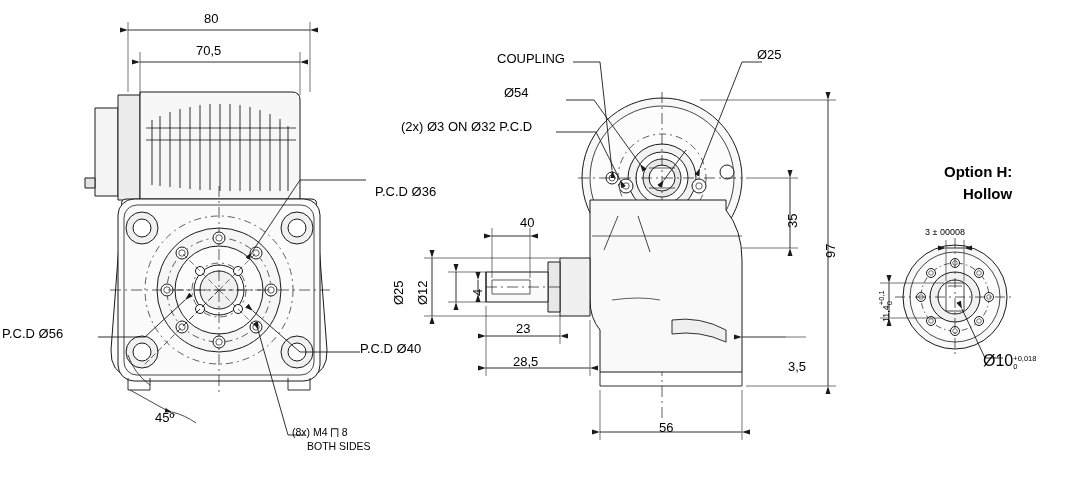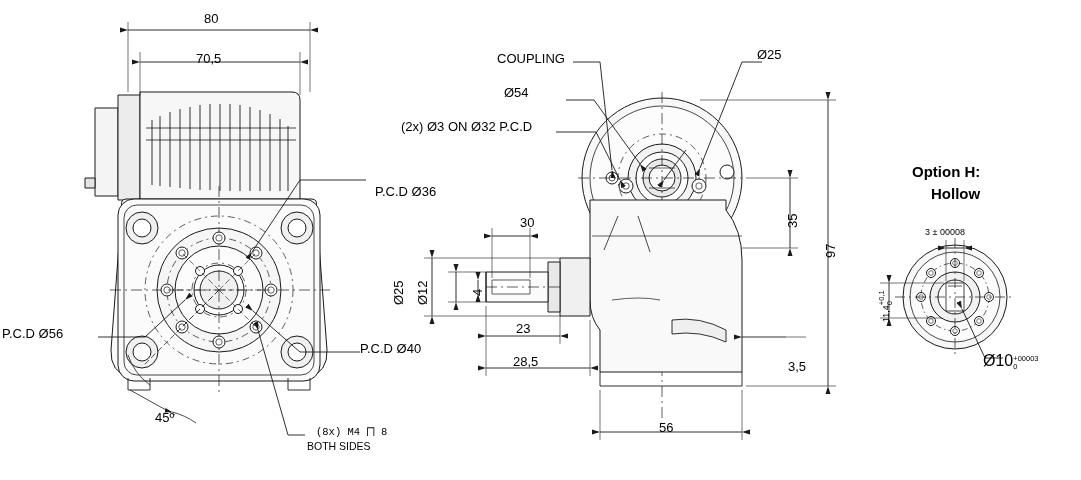--- a/index.html
+++ b/index.html
@@ -314,7 +314,7 @@
   </svg>
 
   <div class="lbl" style="left:204px; top:12px;">80</div>
-  <div class="lbl" style="left:196px; top:52px;">70,5</div>
+  <div class="lbl" style="left:196px; top:44px;">70,5</div>
   <div class="lbl" style="left:375px; top:170px;margin-top:15px;">P.C.D Ø36</div>
   <div class="lbl" style="left:2px; top:327px;">P.C.D Ø56</div>
   <div class="lbl" style="left:360px; top:342px;">P.C.D Ø40</div>

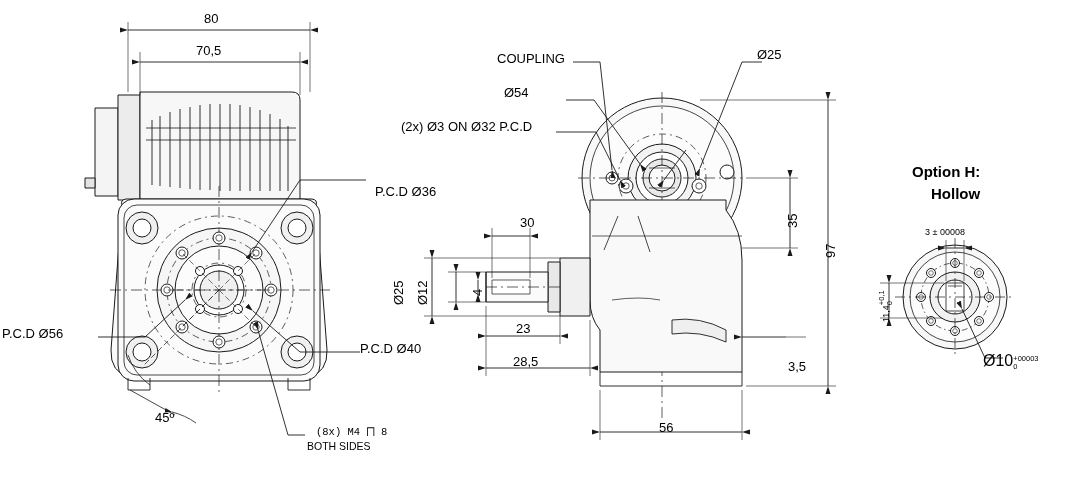--- a/index.html
+++ b/index.html
@@ -37,7 +37,7 @@
   }
   .lbl.small { font-size: 10.5px; }
   .lbl.tiny { font-size: 9px; }
-  .lbl.big { font-size: 15px; font-weight: bold; }
+  .lbl.big { font-size: 15px; font-weight: bold; margin-left: 32px; }
   .lbl.rot {
     transform-origin: 0 0;
     transform: rotate(-90deg);

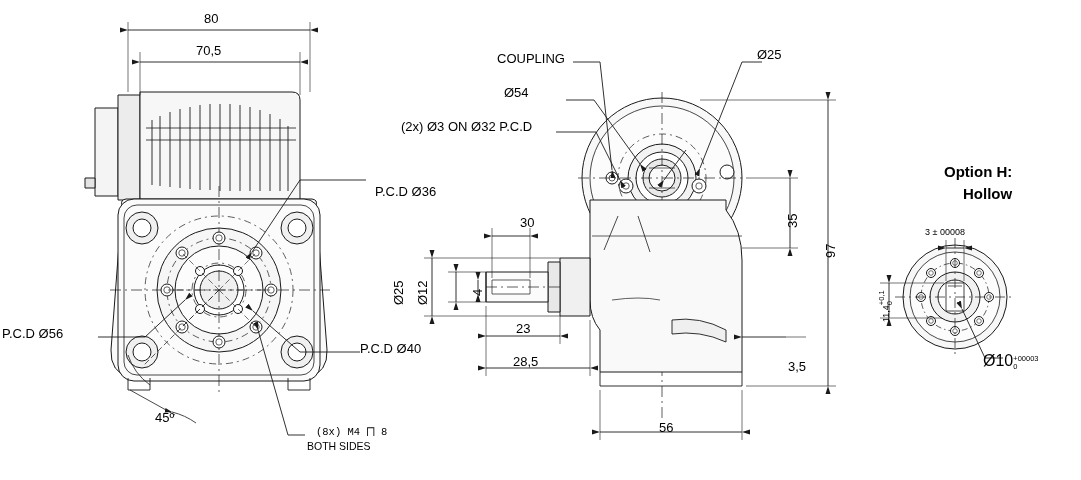--- a/index.html
+++ b/index.html
@@ -326,7 +326,7 @@
   <div class="lbl" style="left:504px; top:86px;">Ø54</div>
   <div class="lbl" style="left:401px; top:120px;">(2x) Ø3 ON Ø32 P.C.D</div>
   <div class="lbl" style="left:757px; top:48px;">Ø25</div>
-  <div class="lbl" style="left:520px; top:216px;">30</div>
+  <div class="lbl" style="left:520px; top:216px;">40</div>
   <div class="lbl rot" style="left:392px; top:305px;">Ø25</div>
   <div class="lbl rot" style="left:416px; top:305px;">Ø12</div>
   <div class="lbl rot" style="left:471px; top:296px;">4</div>

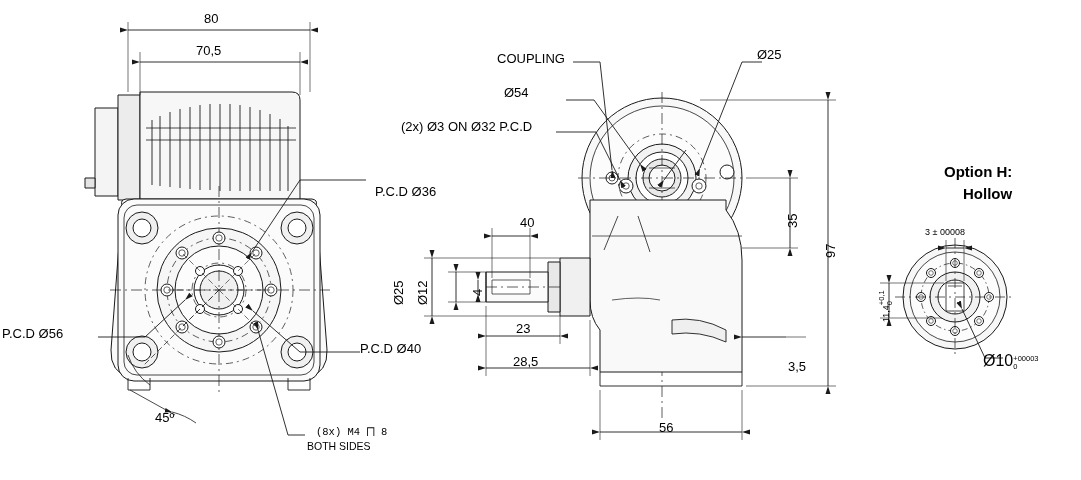--- a/index.html
+++ b/index.html
@@ -346,7 +346,7 @@
   </div>
 
   <div class="lbl" style="left:983px; top:352px;">
-    <span style="font-size:16px;">Ø10</span><span class="stack"><span style="display:block;">+00003</span><span style="display:block;">0</span></span>
+    <span style="font-size:16px;">Ø10</span><span class="stack"><span style="display:block;">+0,018</span><span style="display:block;">0</span></span>
   </div>
 
 </div>

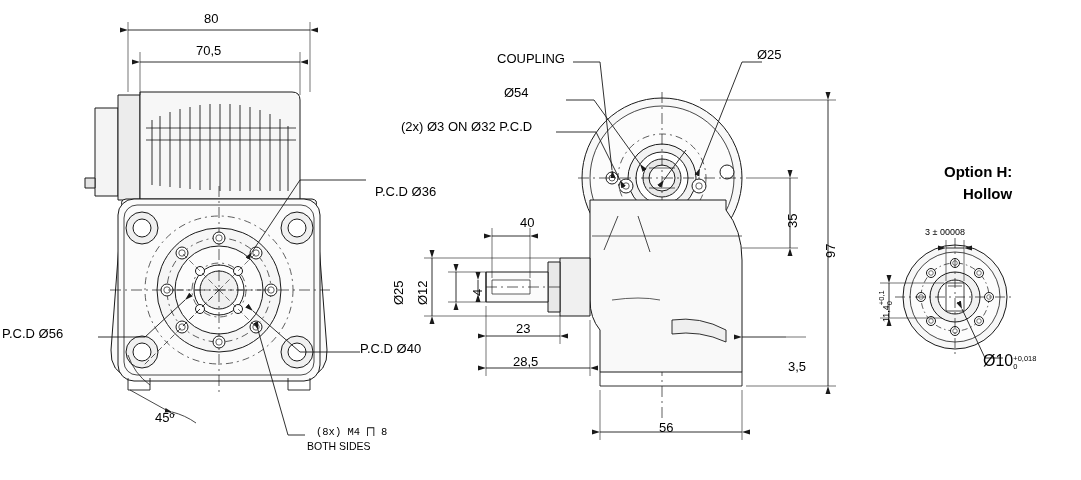--- a/index.html
+++ b/index.html
@@ -319,7 +319,7 @@
   <div class="lbl" style="left:2px; top:327px;">P.C.D Ø56</div>
   <div class="lbl" style="left:360px; top:342px;">P.C.D Ø40</div>
   <div class="lbl" style="left:155px; top:411px;">45º</div>
-  <div class="lbl small" style="left:316px; top:427px;font-family:Liberation Mono, monospace;">(8x) M4 ⨅ 8</div>
+  <div class="lbl small" style="left:292px; top:427px;">(8x) M4 ⨅ 8</div>
   <div class="lbl small" style="left:307px; top:441px;">BOTH SIDES</div>
 
   <div class="lbl" style="left:497px; top:52px;">COUPLING</div>

